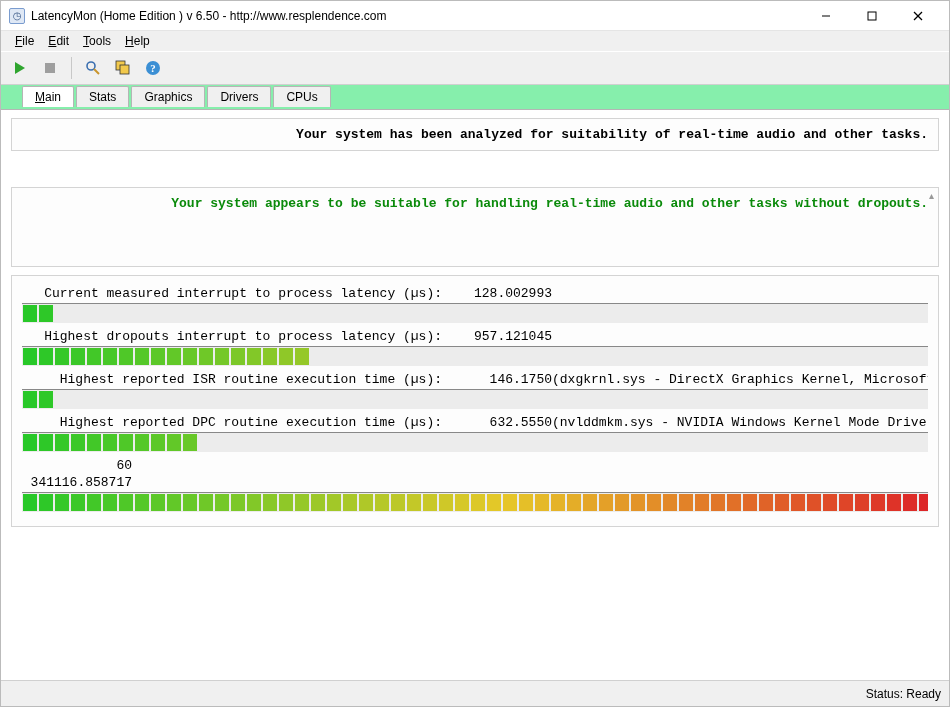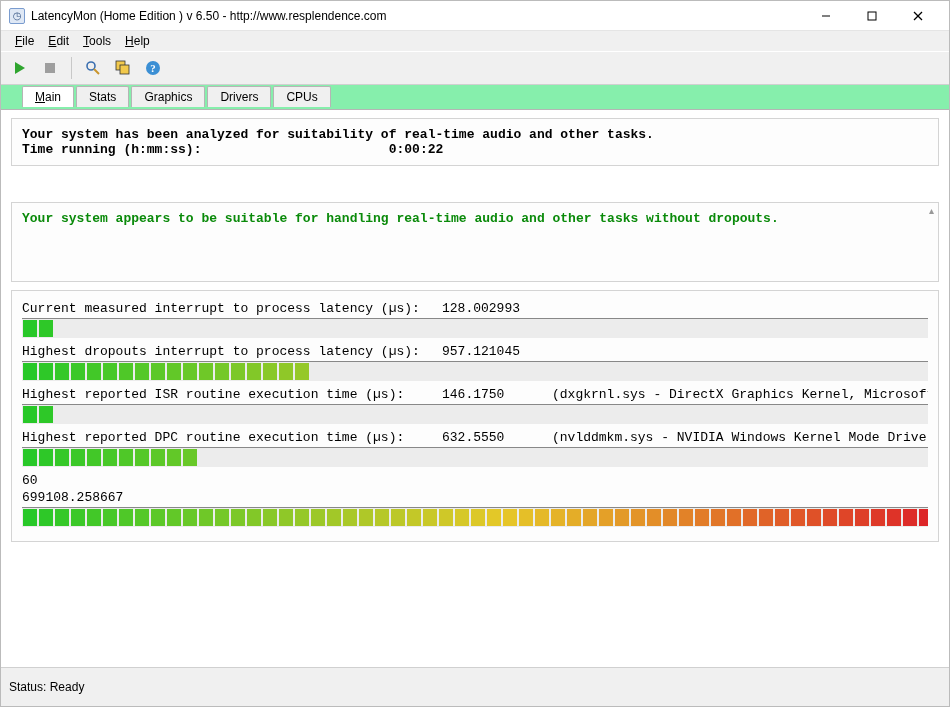--- a/index.html
+++ b/index.html
@@ -99,6 +99,7 @@
     border-top: 1px solid #b5b5b5;
     padding: 8px 10px;
     overflow: hidden;
+    text-align: right;
   }
   .panel {
     border: 1px solid #d4d4d4;

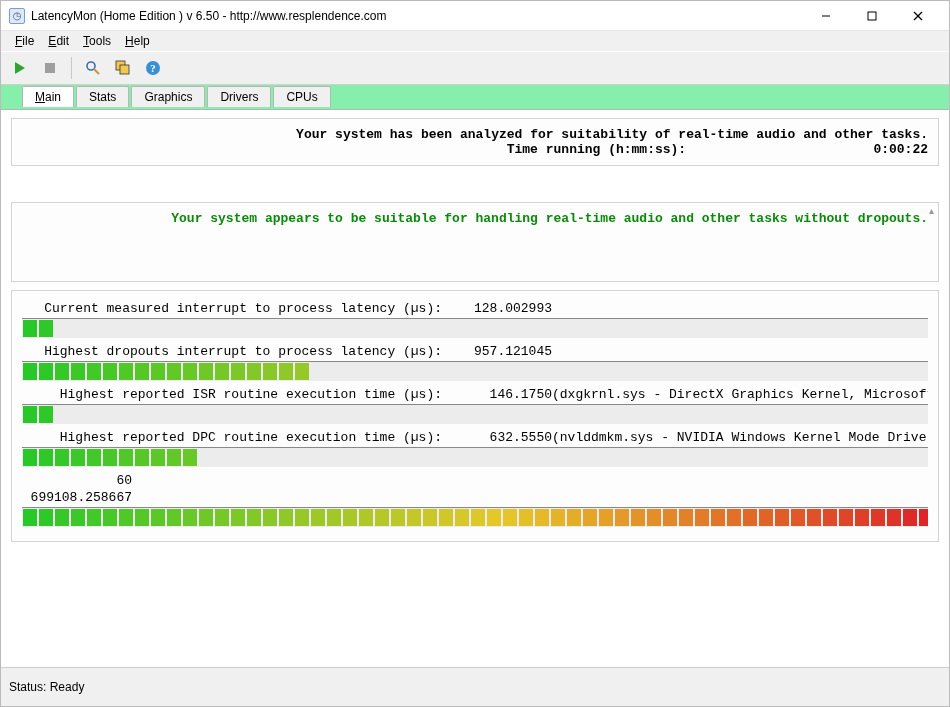--- a/index.html
+++ b/index.html
@@ -235,7 +235,6 @@
 
   <div class="panel">
     <div class="mono bold">Your system has been analyzed for suitability of real-time audio and other tasks.</div>
-    <div class="mono bold"><span>Time running (h:mm:ss):</span><span>                        </span><span>0:00:22</span></div>
   </div>
 
   <div class="panel status-panel">

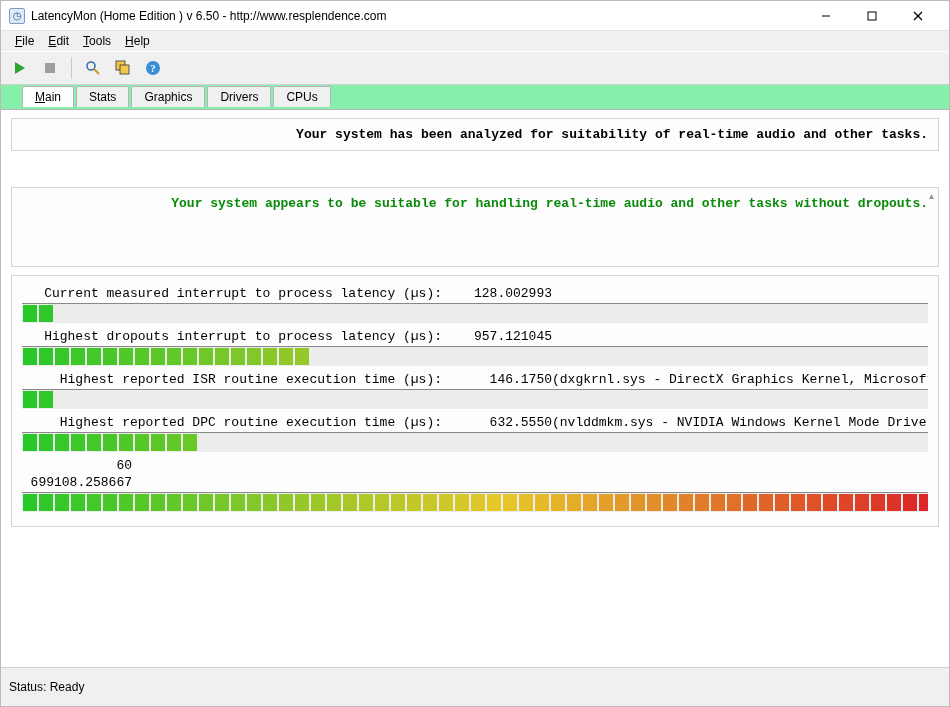--- a/index.html
+++ b/index.html
@@ -311,7 +311,7 @@
       <span class="value">60</span>
     </div>
     <div class="row">
-      <span class="value">699108.258667</span>
+      <span class="value">341116.858717</span>
     </div>
     <div class="bar-track" id="bar-pagefault">
         <div class="seg" style="background: rgb(40, 200, 40);"></div>

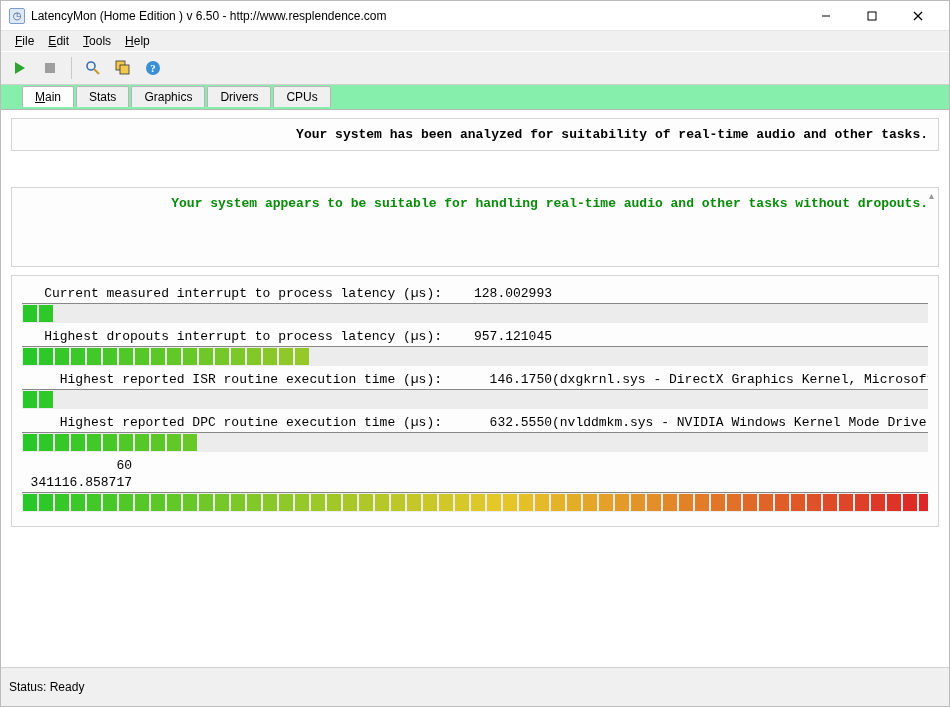--- a/index.html
+++ b/index.html
@@ -141,13 +141,14 @@
     flex: 0 0 14px;
   }
   .statusbar {
-    height: 39px;
+    height: 26px;
     background: #f0f0f0;
     border-top: 1px solid #d0d0d0;
     display: flex;
     align-items: center;
     padding: 0 8px;
     font-size: 12px;
+    justify-content: flex-end;
   }
   .scroll-arrow {
     position: absolute;

